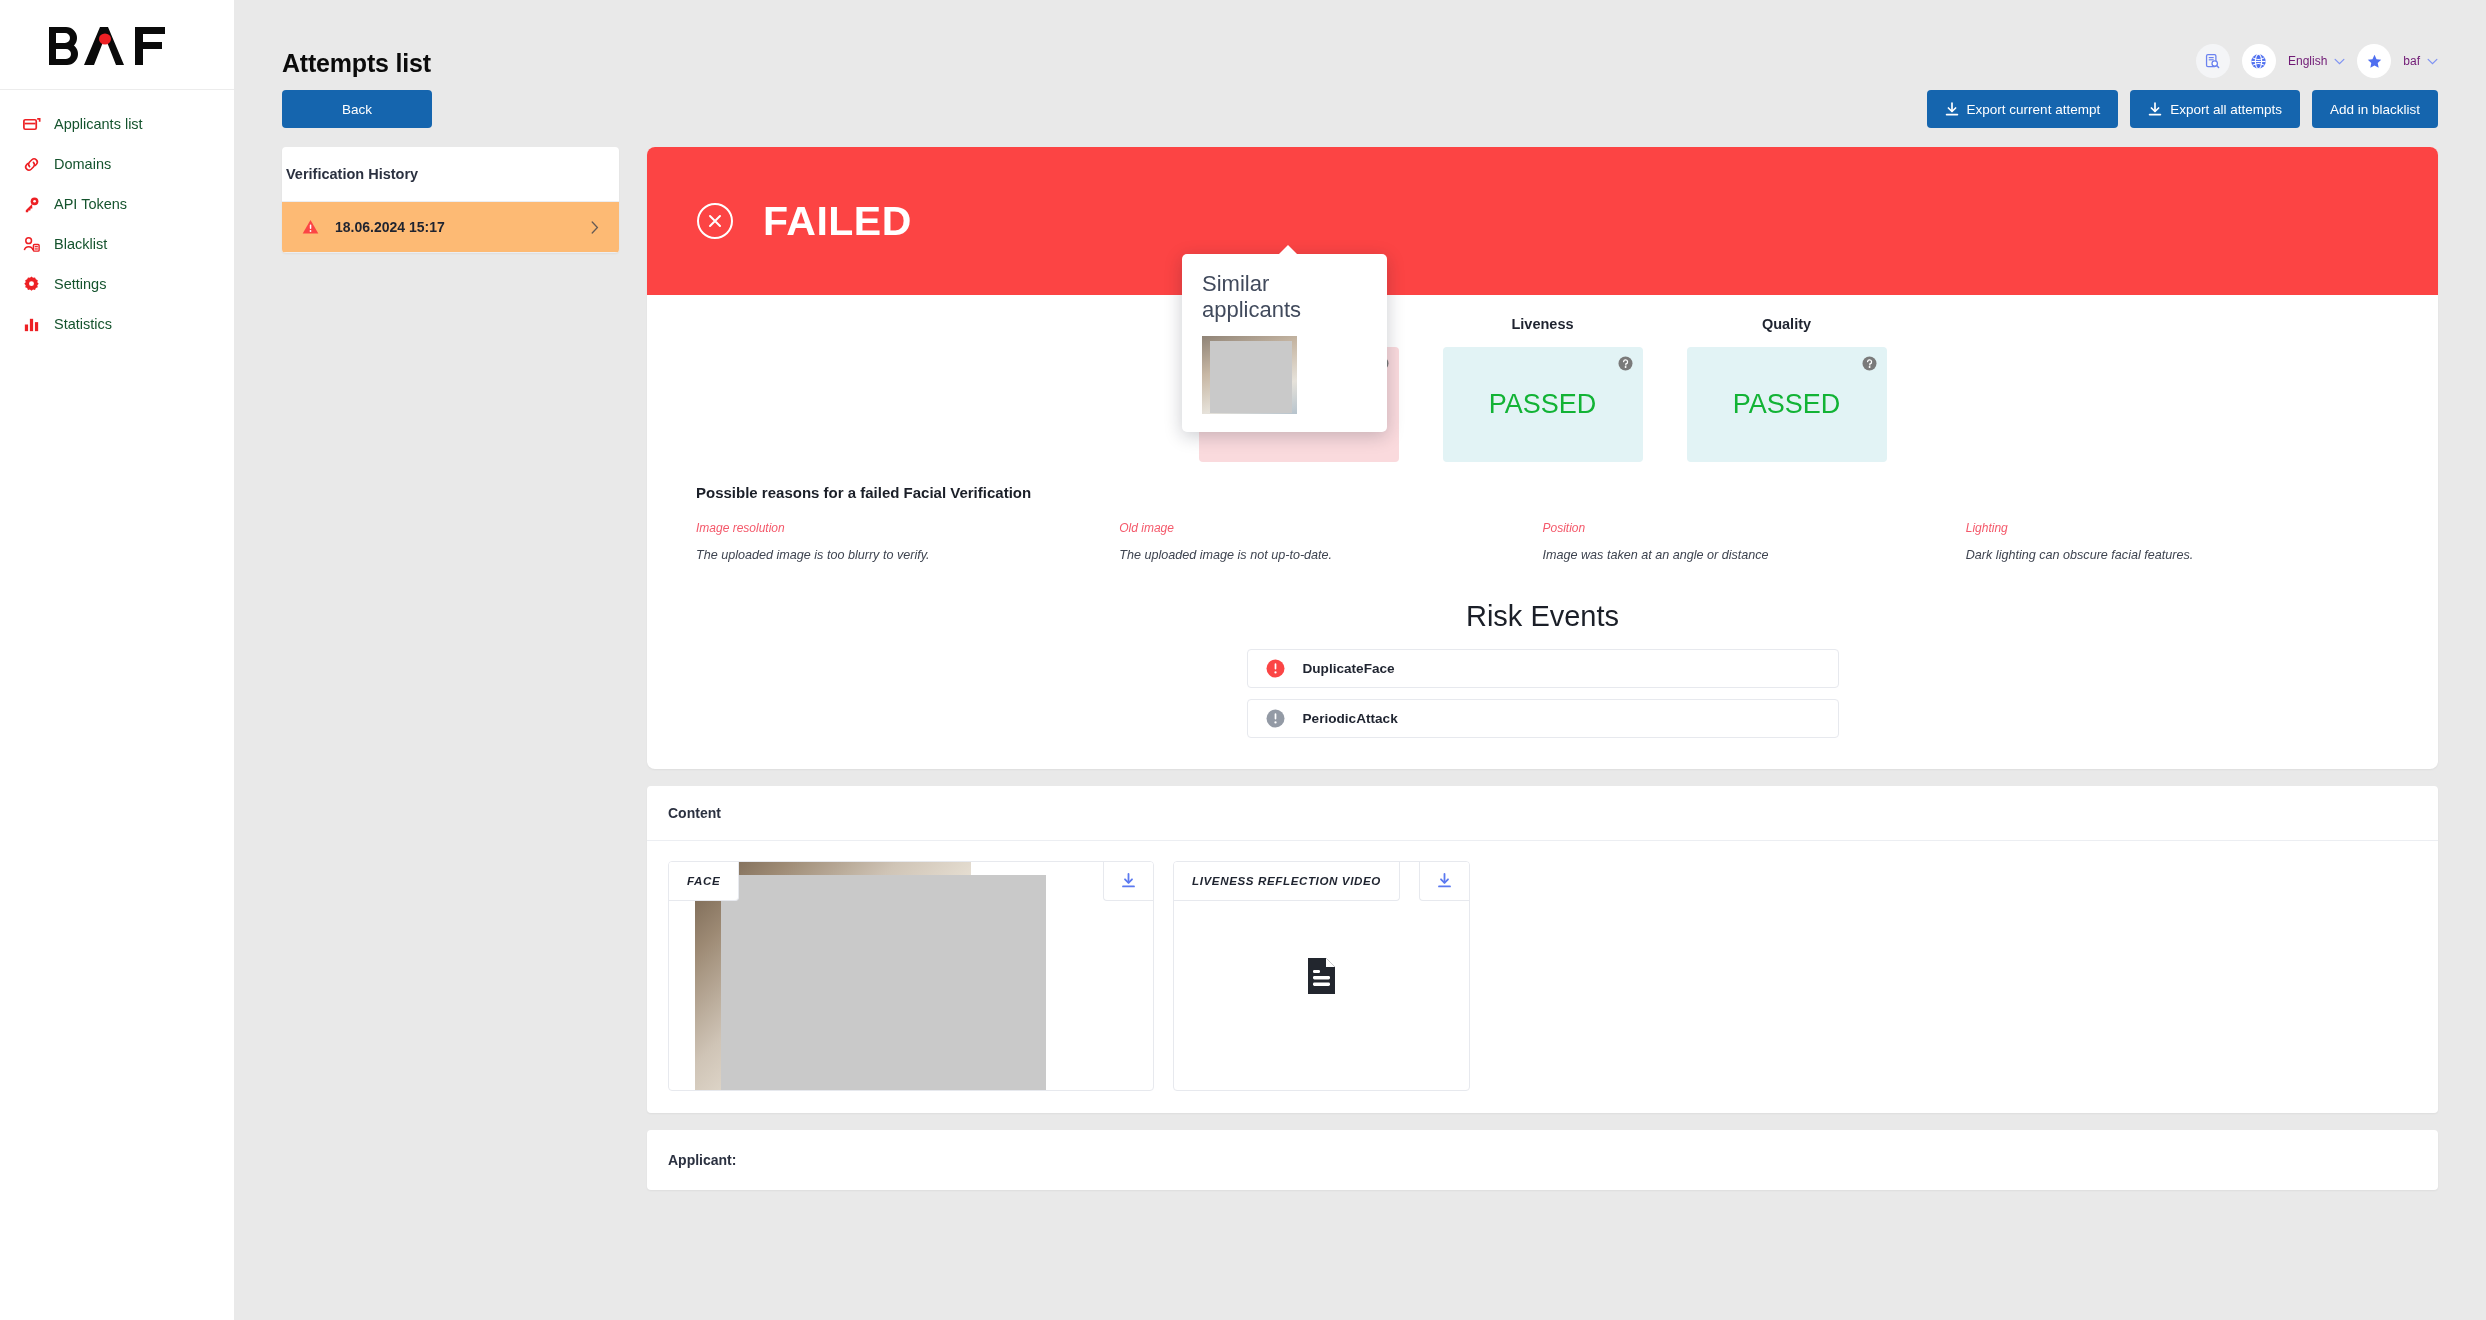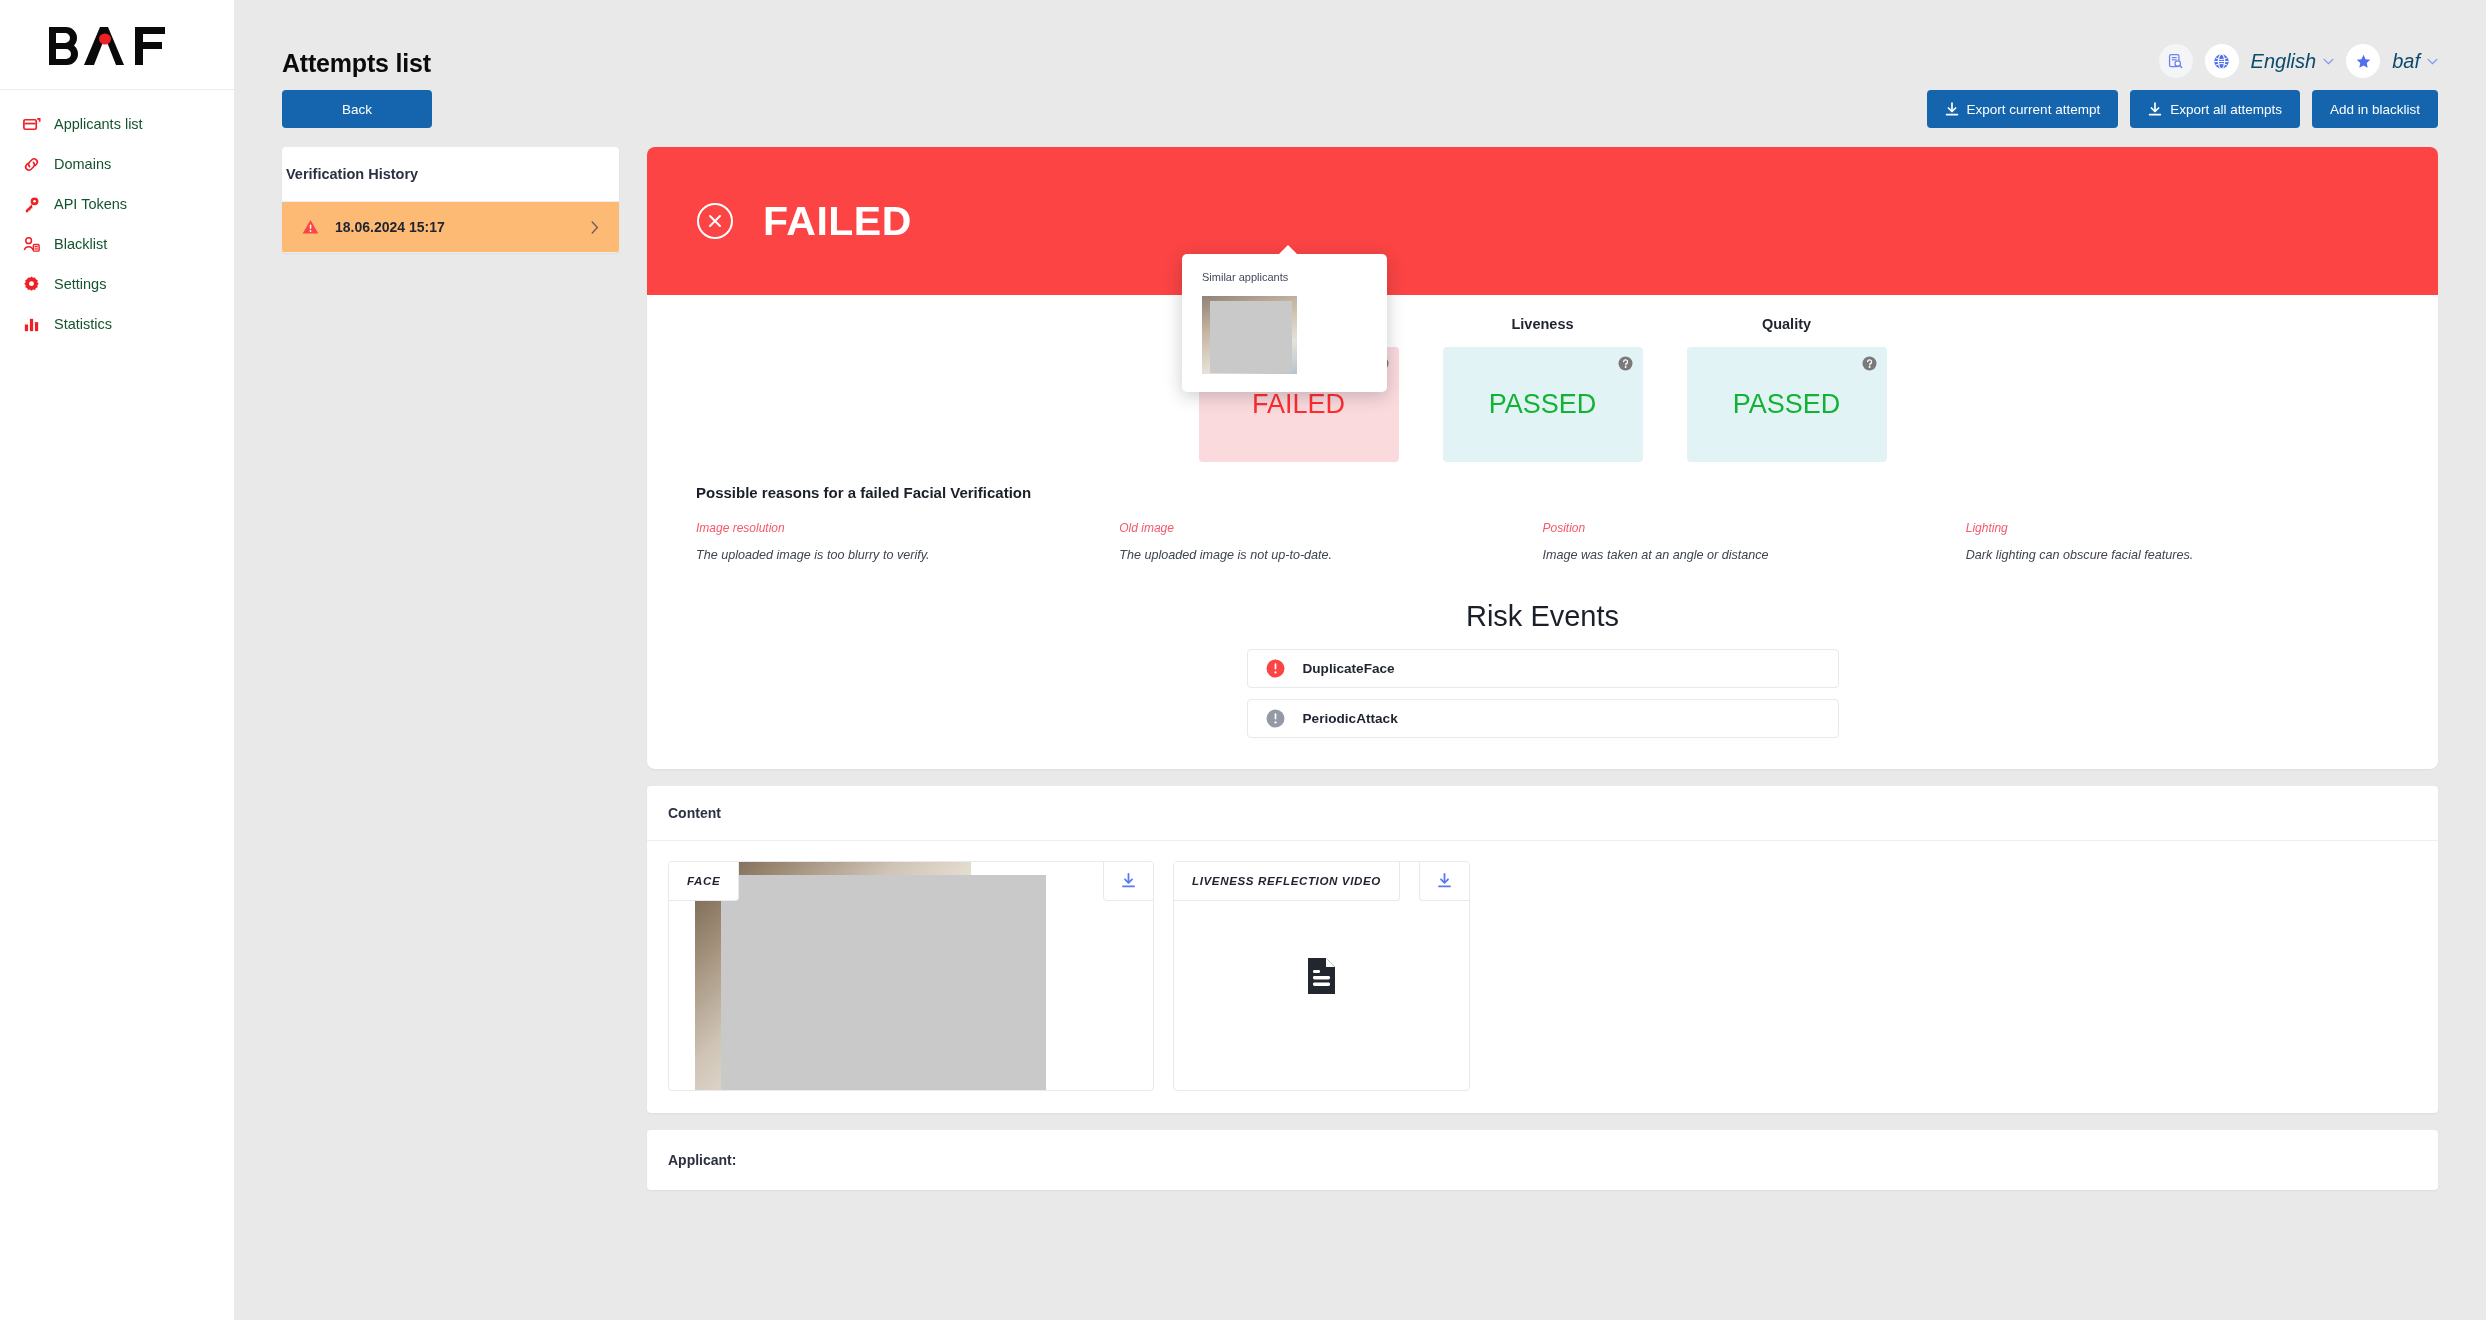--- a/index.html
+++ b/index.html
@@ -49,7 +49,7 @@
   .circle-btn.faint { background: #f4f5f7; }
   .lang-sel, .user-sel {
     display: flex; align-items: center; gap: 7px;
-    font-size: 20px; color: #0c4a6e; cursor: pointer; font-style: italic;
+    font-size: 12px; color: #701a75; cursor: pointer;
   }
   .chev { width: 11px; height: 7px; display: block; }
 

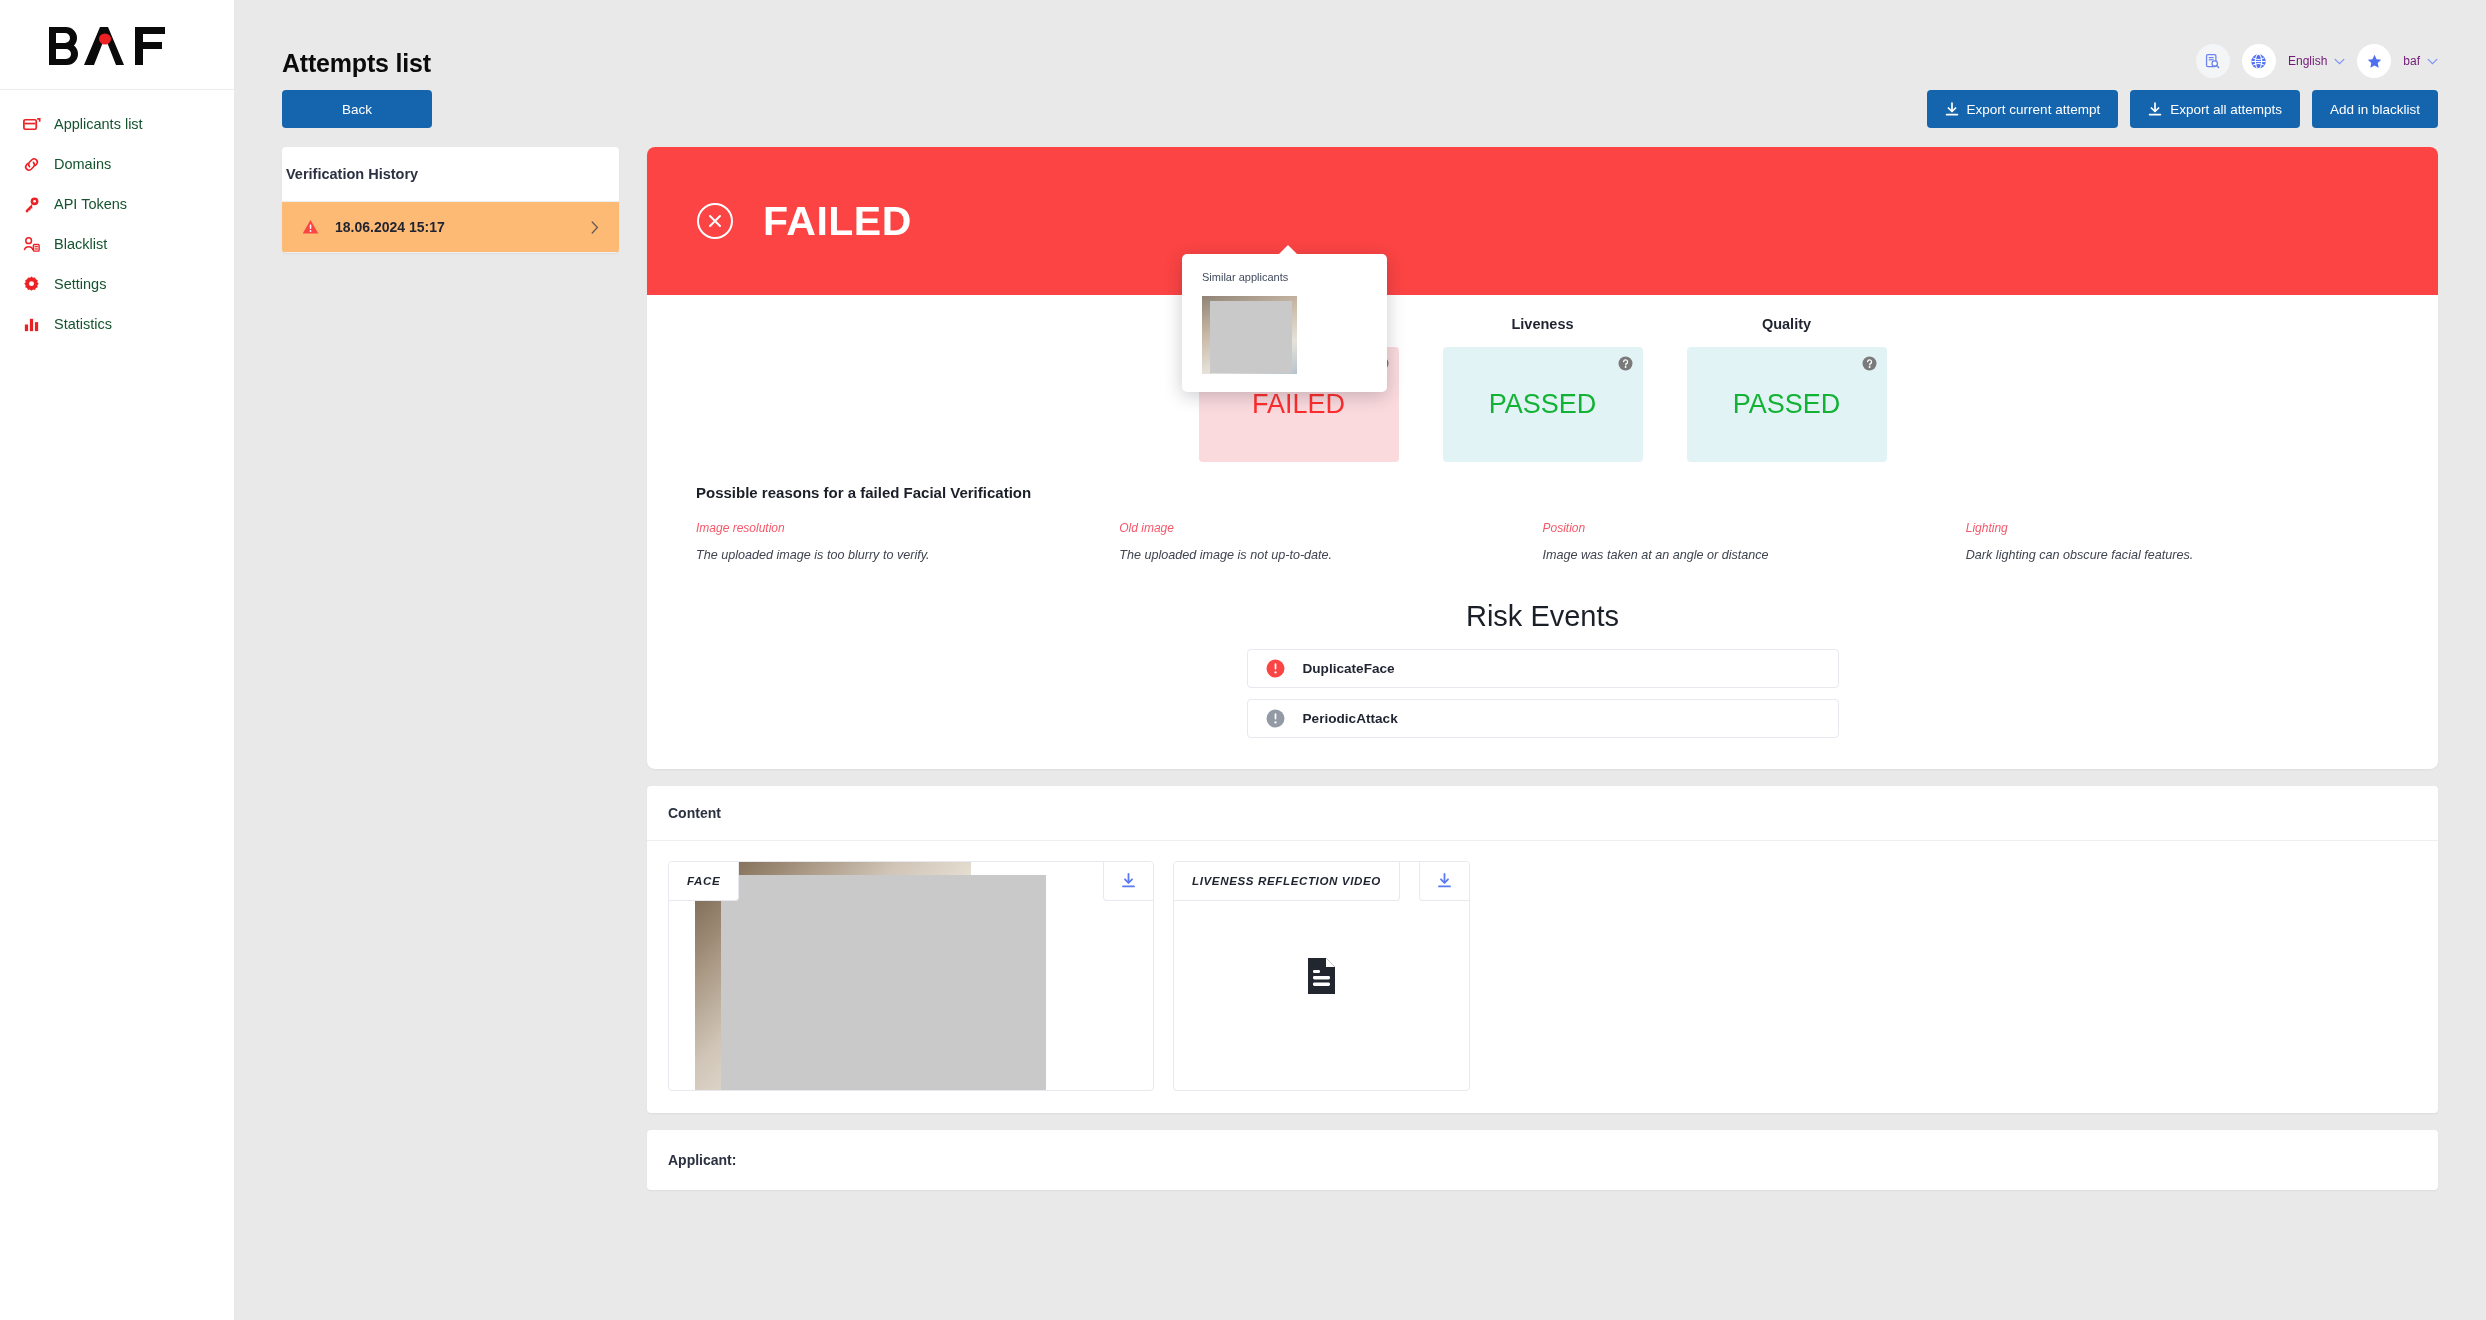--- a/index.html
+++ b/index.html
@@ -147,7 +147,7 @@
     border-left: 10px solid transparent; border-right: 10px solid transparent;
     border-bottom: 10px solid #fff;
   }
-  .tooltip-title { font-size: 11px; color: #414a5c; margin-bottom: 13px; }
+  .tooltip-title { font-size: 22px; color: #414a5c; margin-bottom: 13px; }
   .tip-thumb {
     width: 95px; height: 78px; position: relative; overflow: hidden;
     background: linear-gradient(160deg,#8f8376 0%,#c7b7a4 35%,#e6e2da 70%,#b6c3cd 100%);

